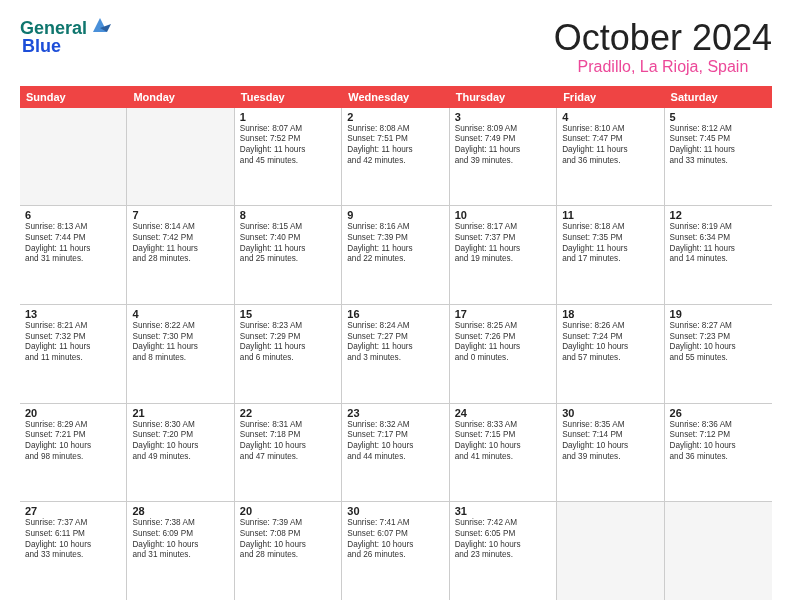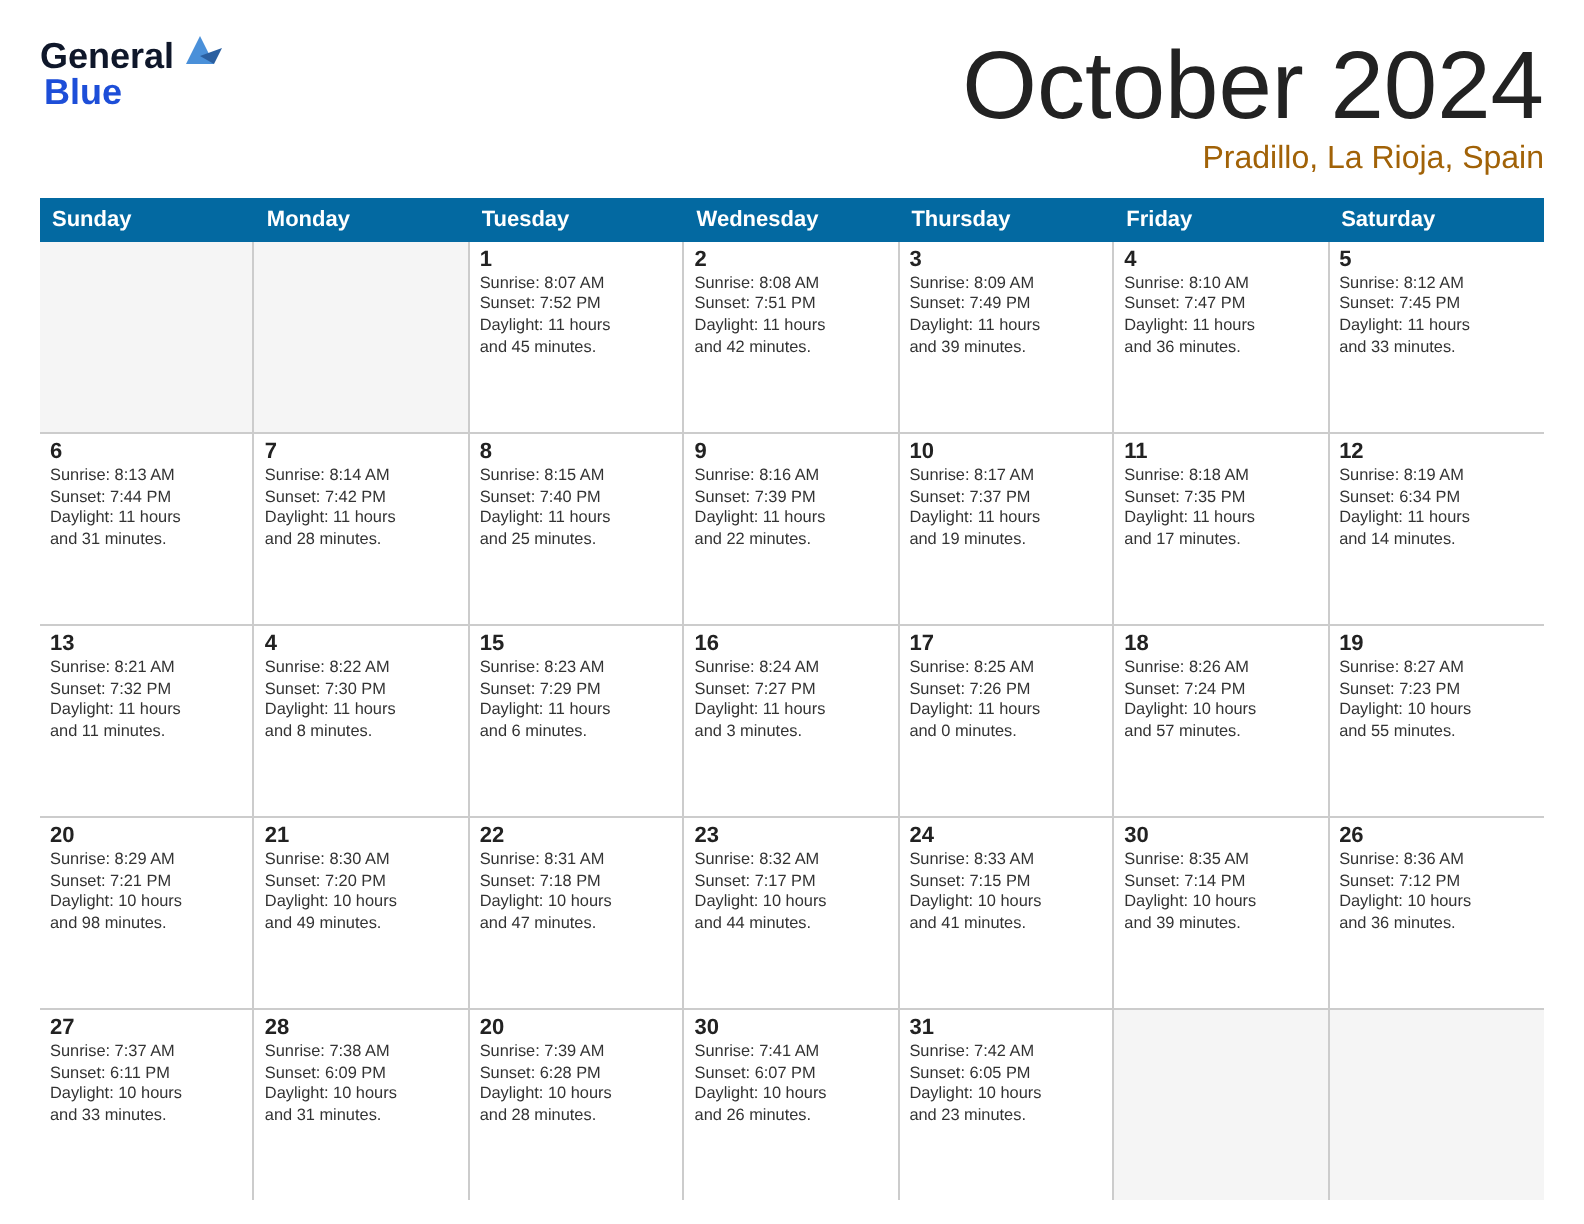--- a/index.html
+++ b/index.html
@@ -34,7 +34,7 @@
       line-height: 1.1;
     }
     .logo-text span {
-      color: #0f172a;
+      color: #0f766e;
     }
     .logo-icon {
       width: 22px;

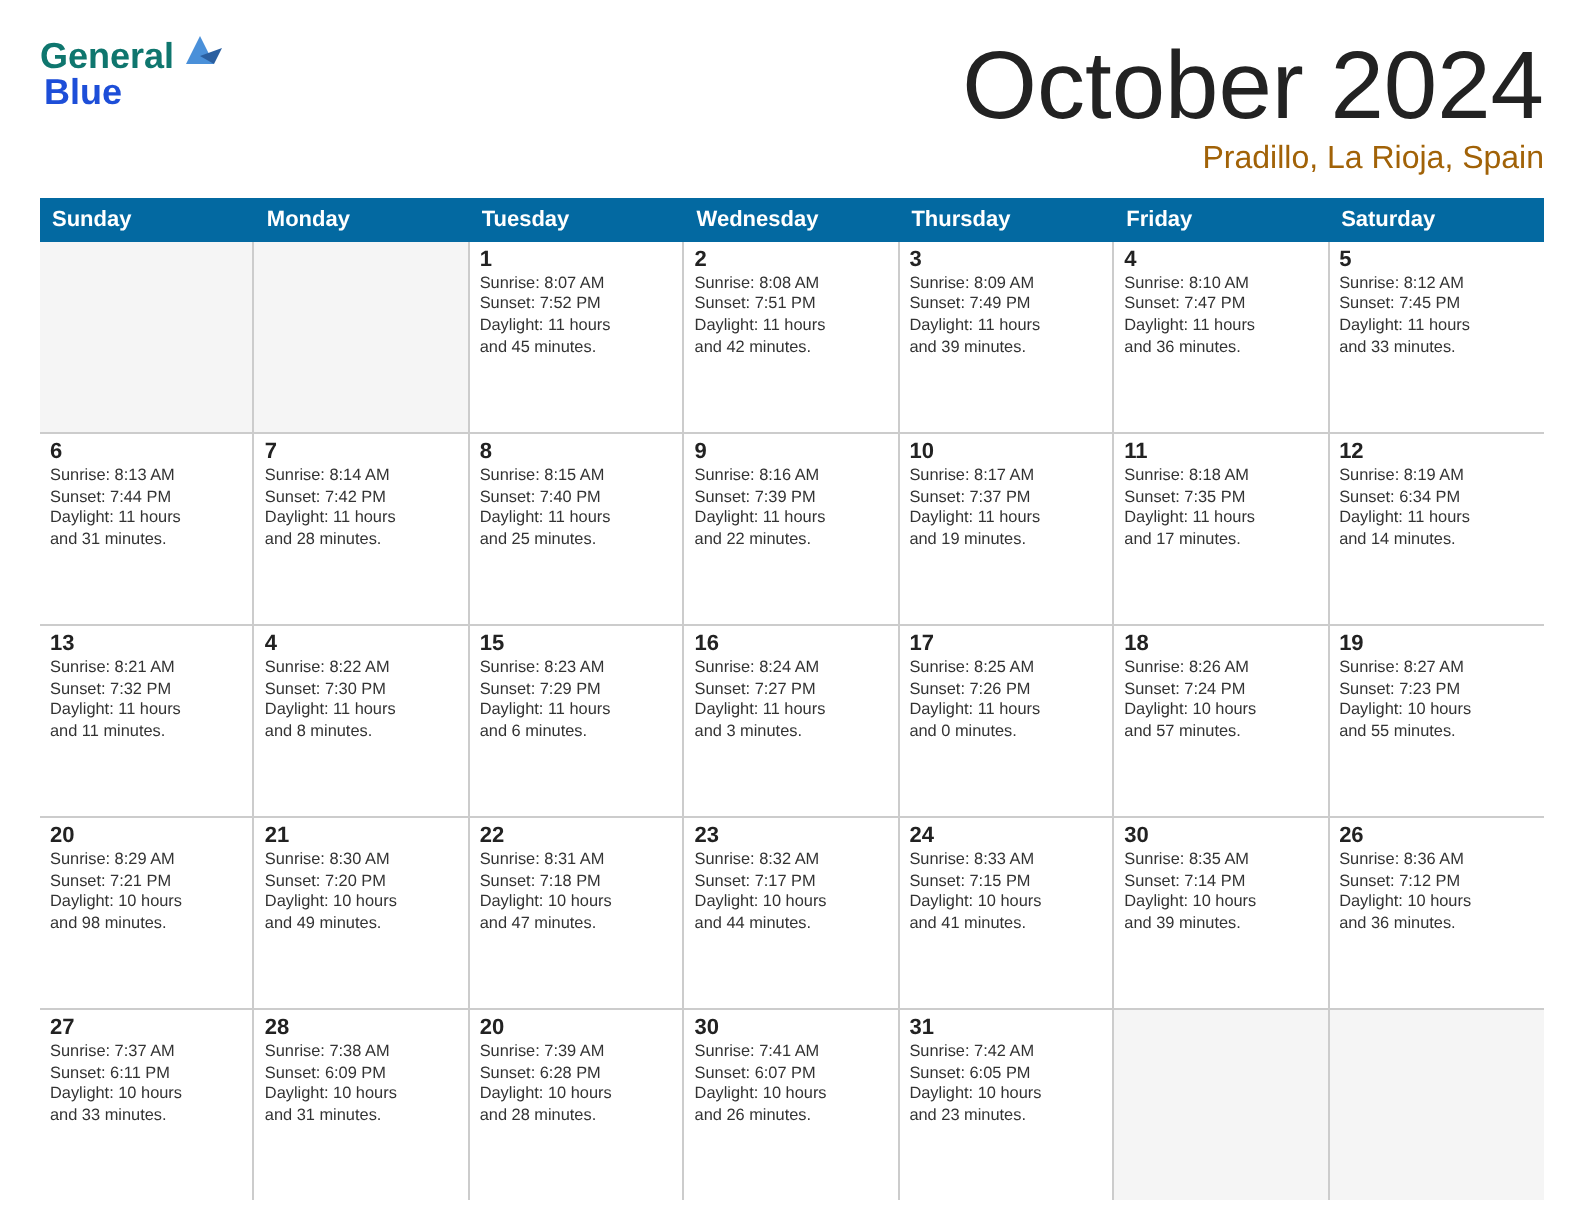--- a/index.html
+++ b/index.html
@@ -47,7 +47,7 @@
       text-align: right;
     }
     .month-title {
-      font-size: 48px;
+      font-size: 36px;
       font-weight: 300;
       color: #222;
       line-height: 1.1;

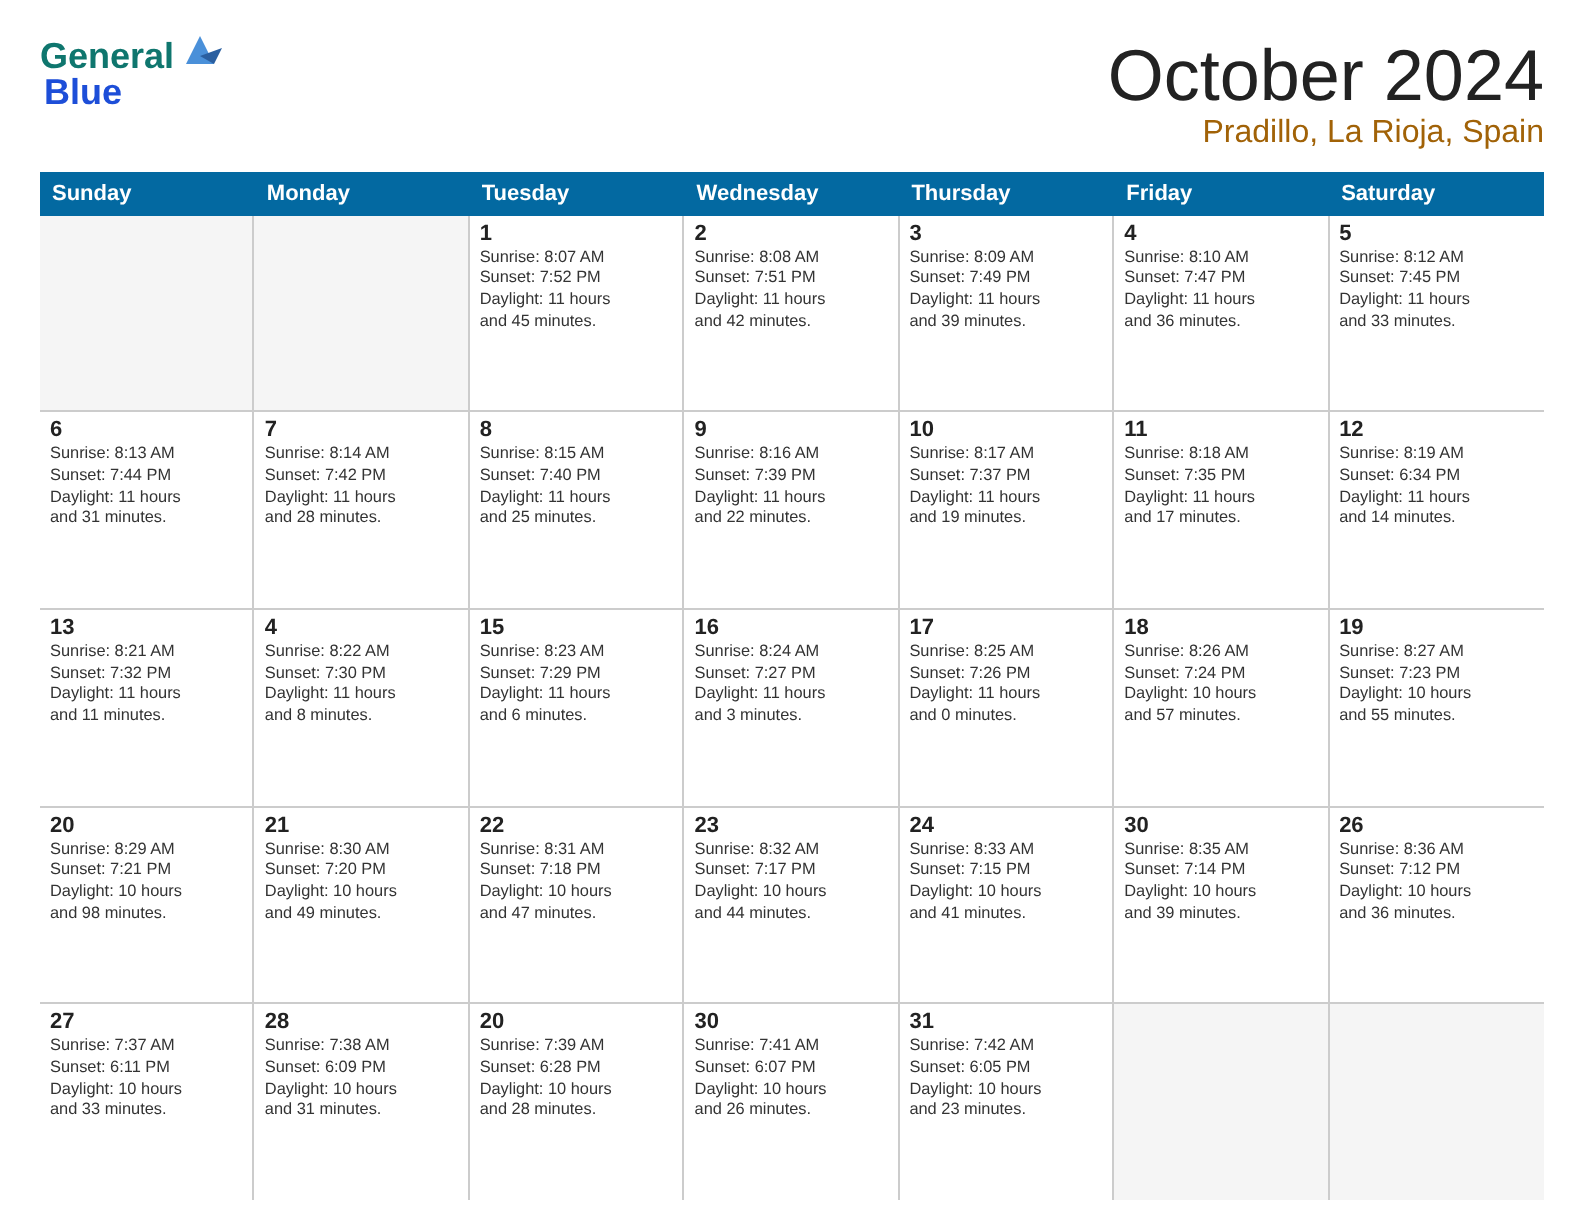--- a/index.html
+++ b/index.html
@@ -54,8 +54,9 @@
     }
     .location-title {
       font-size: 16px;
-      color: #a16207;
+      color: #ec4899;
       font-weight: normal;
+      text-align: center;
     }
     .calendar {
       flex: 1;

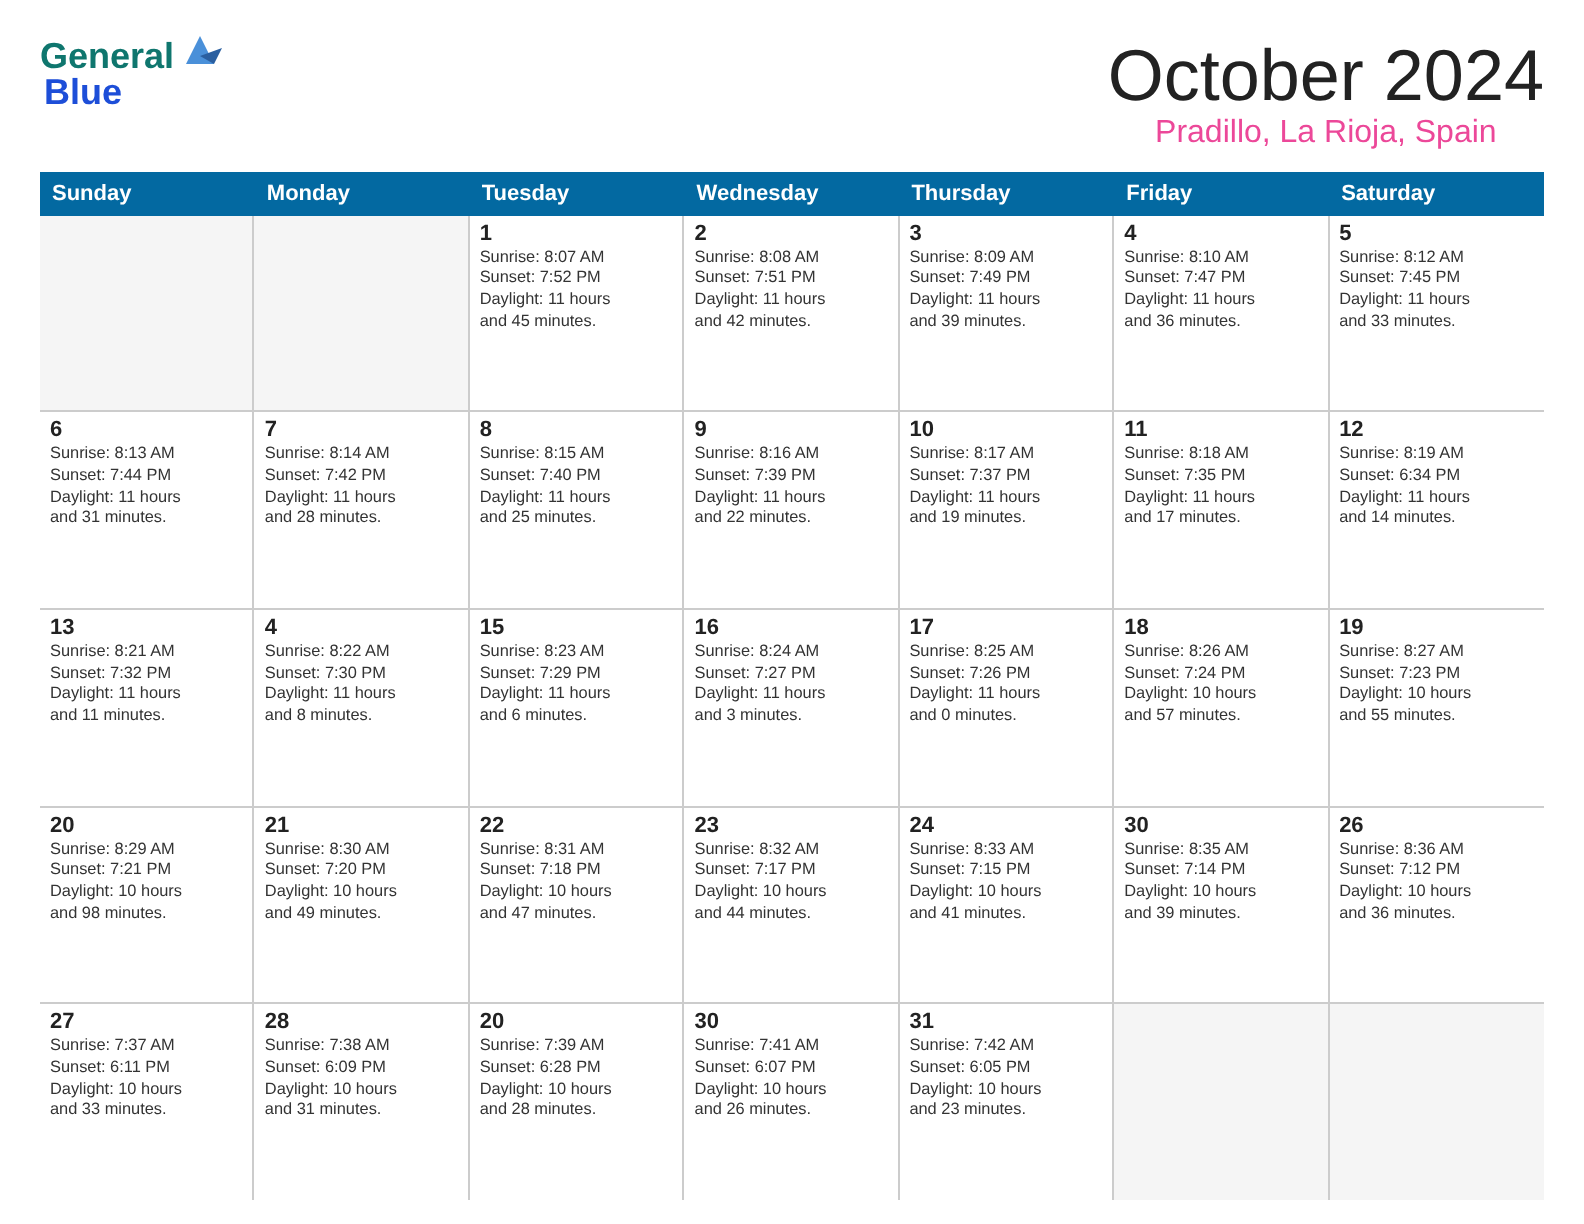--- a/index.html
+++ b/index.html
@@ -66,7 +66,7 @@
     .cal-header {
       display: grid;
       grid-template-columns: repeat(7, 1fr);
-      background: #0369a1;
+      background: #ef4444;
     }
     .cal-header-cell {
       color: #fff;

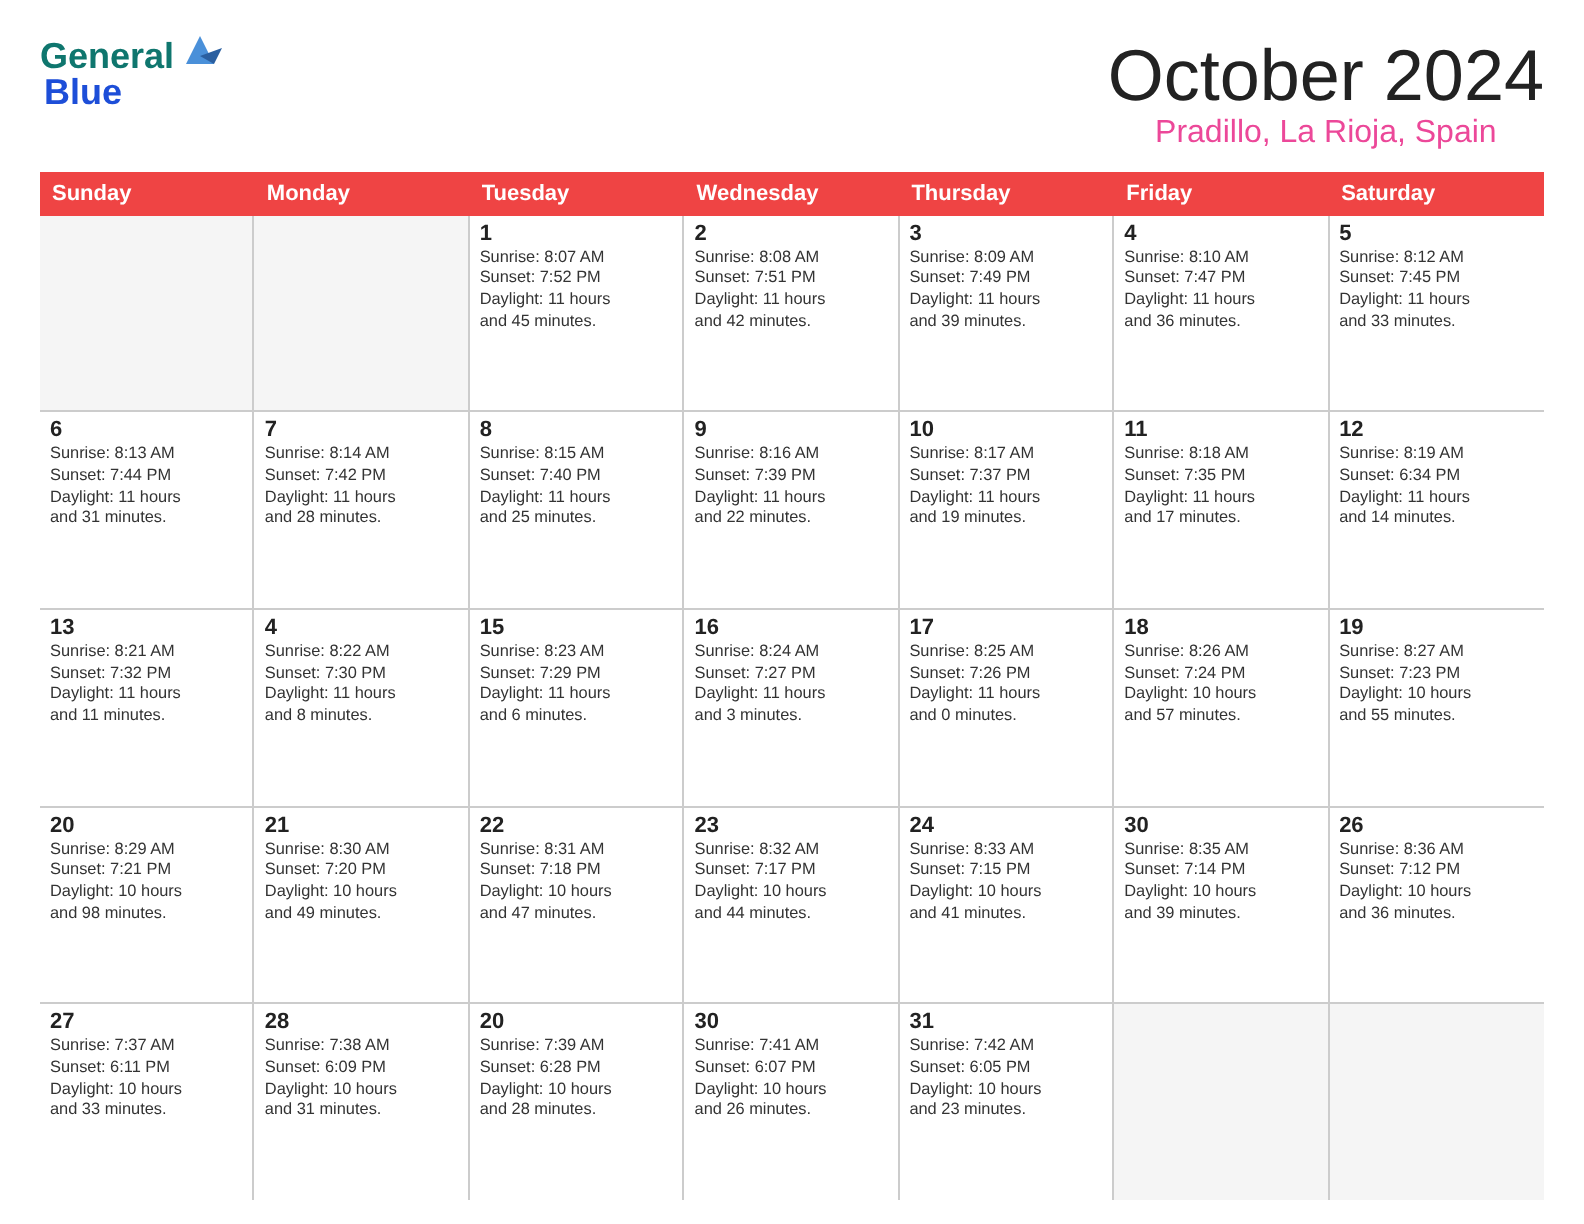--- a/index.html
+++ b/index.html
@@ -365,7 +365,7 @@
           <div class="cal-cell">
             <span class="day-num">20</span>
             <span class="cell-line">Sunrise: 7:39 AM</span>
-            <span class="cell-line">Sunset: 6:28 PM</span>
+            <span class="cell-line">Sunset: 7:08 PM</span>
             <span class="cell-line">Daylight: 10 hours</span>
             <span class="cell-line">and 28 minutes.</span>
           </div>

